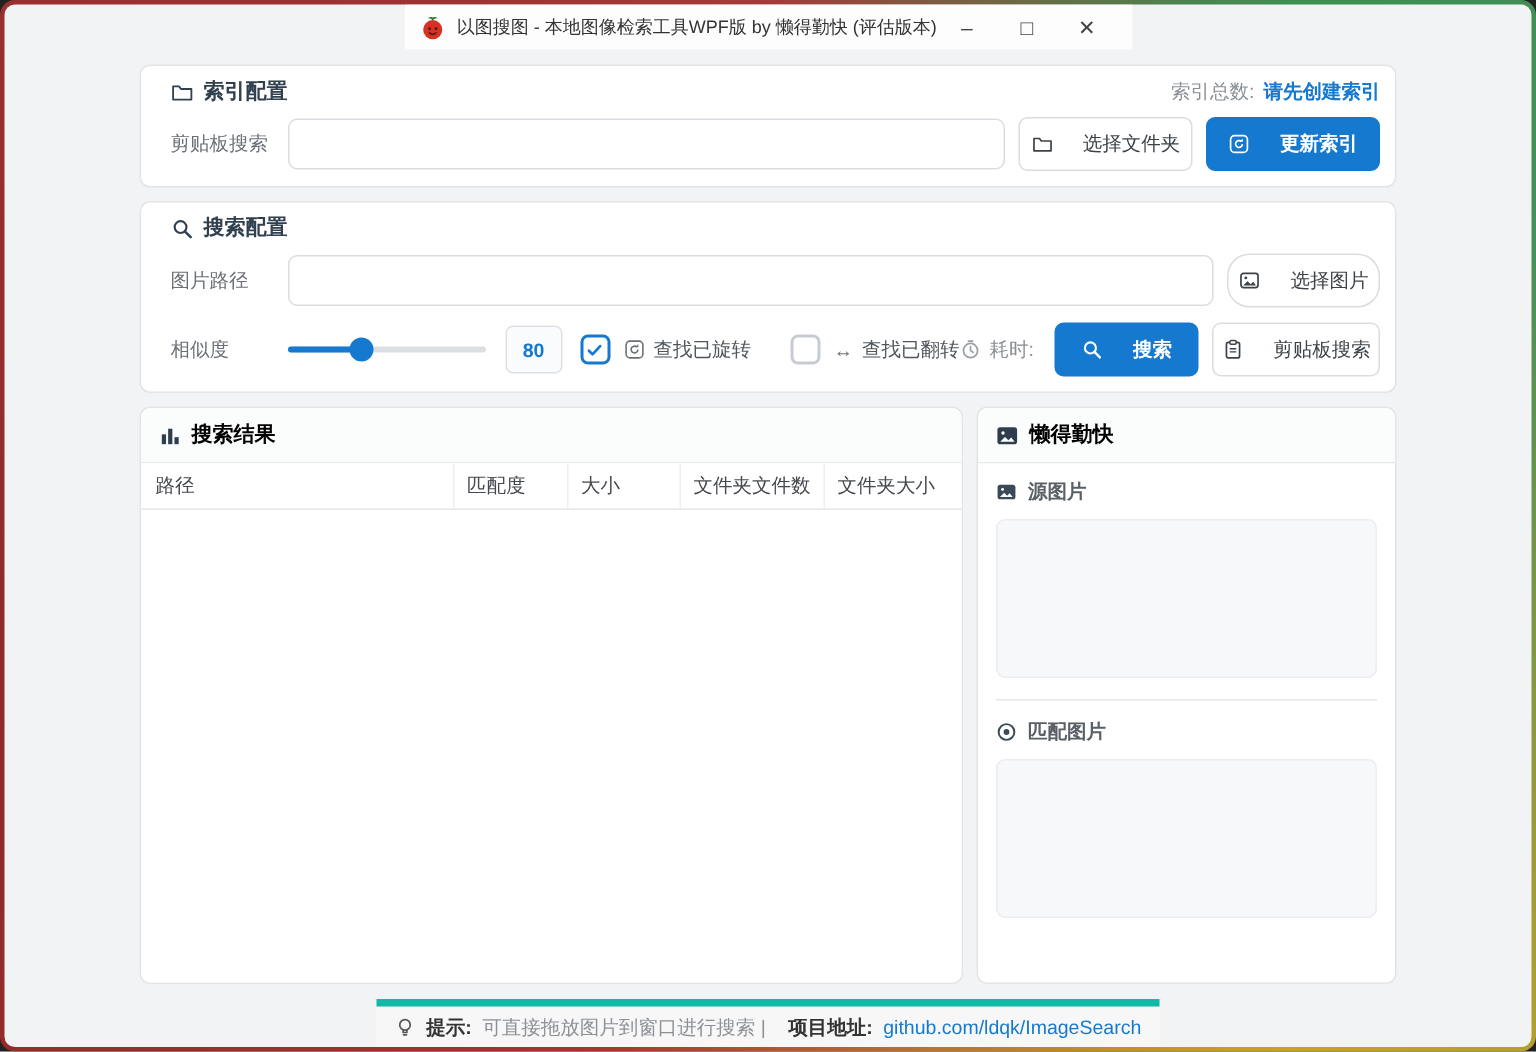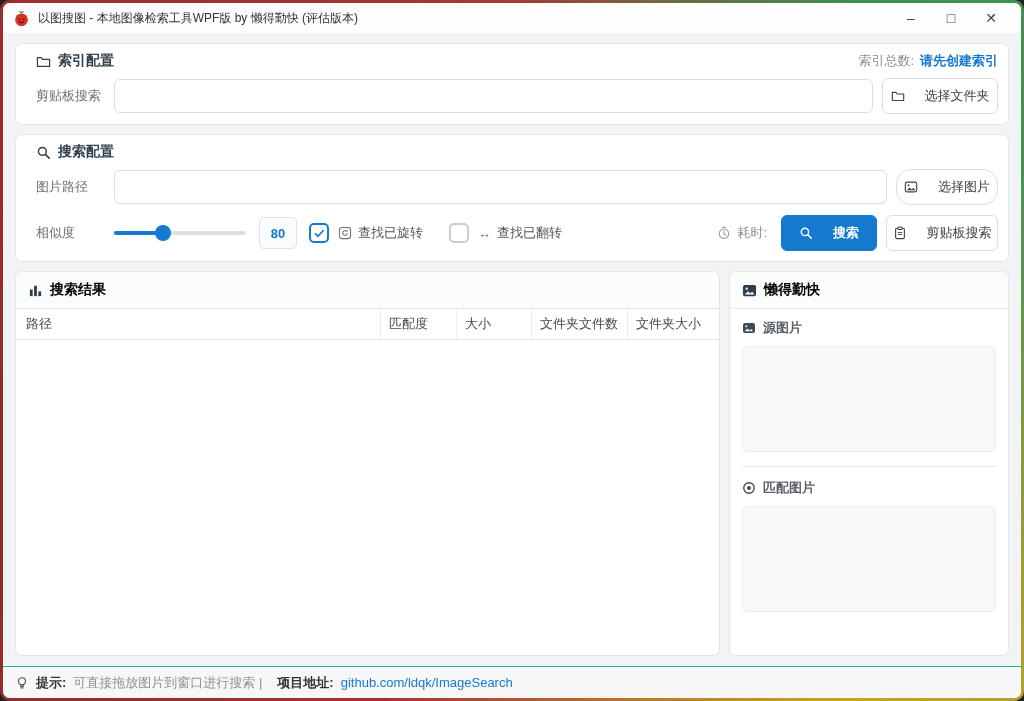--- a/index.html
+++ b/index.html
@@ -14,7 +14,7 @@
   }
   .window {
     width:100%; height:100%; background:#f2f3f4; border-radius:7px;
-    display:flex; flex-direction:column; overflow:hidden;
+    display:flex; flex-direction:column; overflow:hidden;align-items:center;
   }
 
   

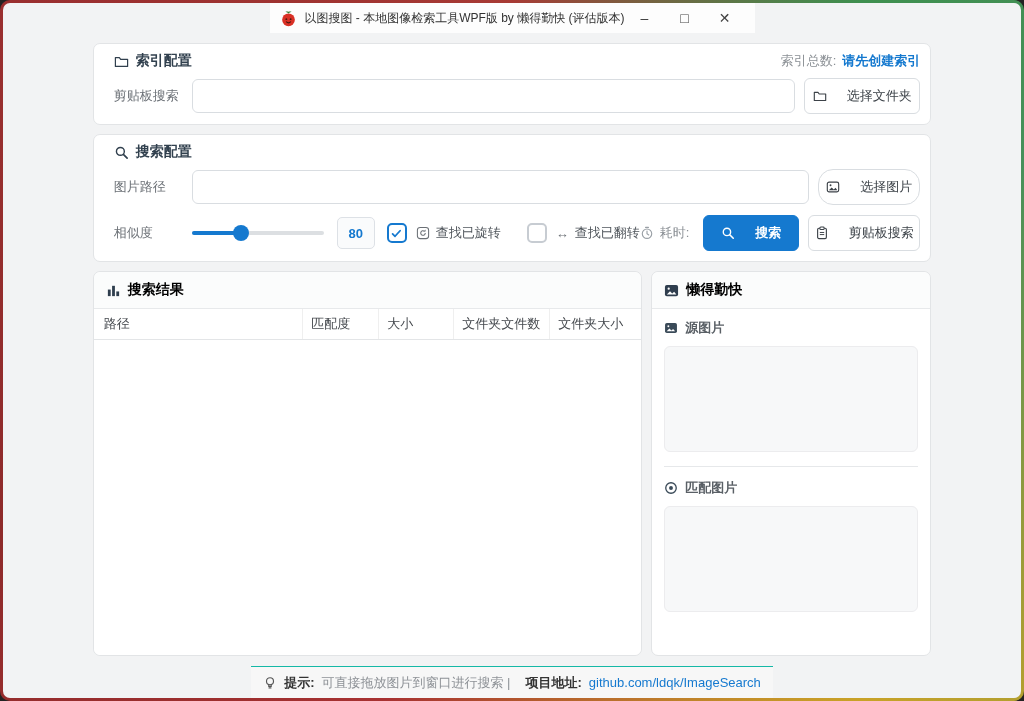--- a/index.html
+++ b/index.html
@@ -151,6 +151,16 @@
                 </svg>
             </span>
             <span>选择文件夹</span>
+          </button>
+          <button class="btn btn-primary" style="margin-left:9px; width:116px;">
+            <span class="ic">
+              <svg viewBox="0 0 16 16" width="14" height="14">
+                <rect x="1.6" y="1.6" width="12.8" height="12.8" rx="3" fill="none" stroke="currentColor" stroke-width="1.3"></rect>
+                <path d="M10.6 8a2.6 2.6 0 1 1 -0.9 -1.95" fill="none" stroke="currentColor" stroke-width="1.3"></path>
+                <path d="M10.9 3.9v2.3h-2.3z" fill="currentColor"></path>
+              </svg>
+            </span>
+            <span>更新索引</span>
           </button>
         </div>
       </div>

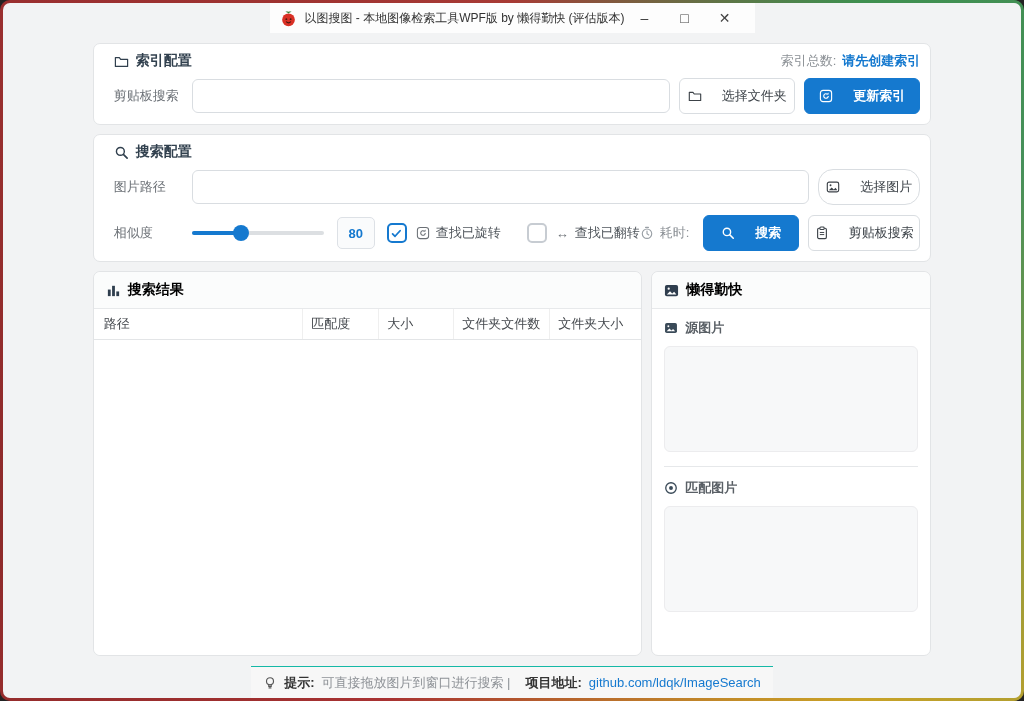--- a/index.html
+++ b/index.html
@@ -92,7 +92,7 @@
   .preview-divider { border:none; border-top:1px solid #e6e8ea; margin:14px 0 12px 0; }
 
   
-  .statusbar { flex:0 0 auto; height:32px; background:#f7f7f7; border-top:1px solid #14b8a6;
+  .statusbar { flex:0 0 auto; height:32px; background:#f7f7f7; border-top:5px solid #14b8a6;
                display:flex; align-items:center; padding:0 12px; font-size:13px; gap:7px; }
   .statusbar .ic { display:inline-flex; color:#555; }
   .tip-label { font-weight:bold; color:#333; }

